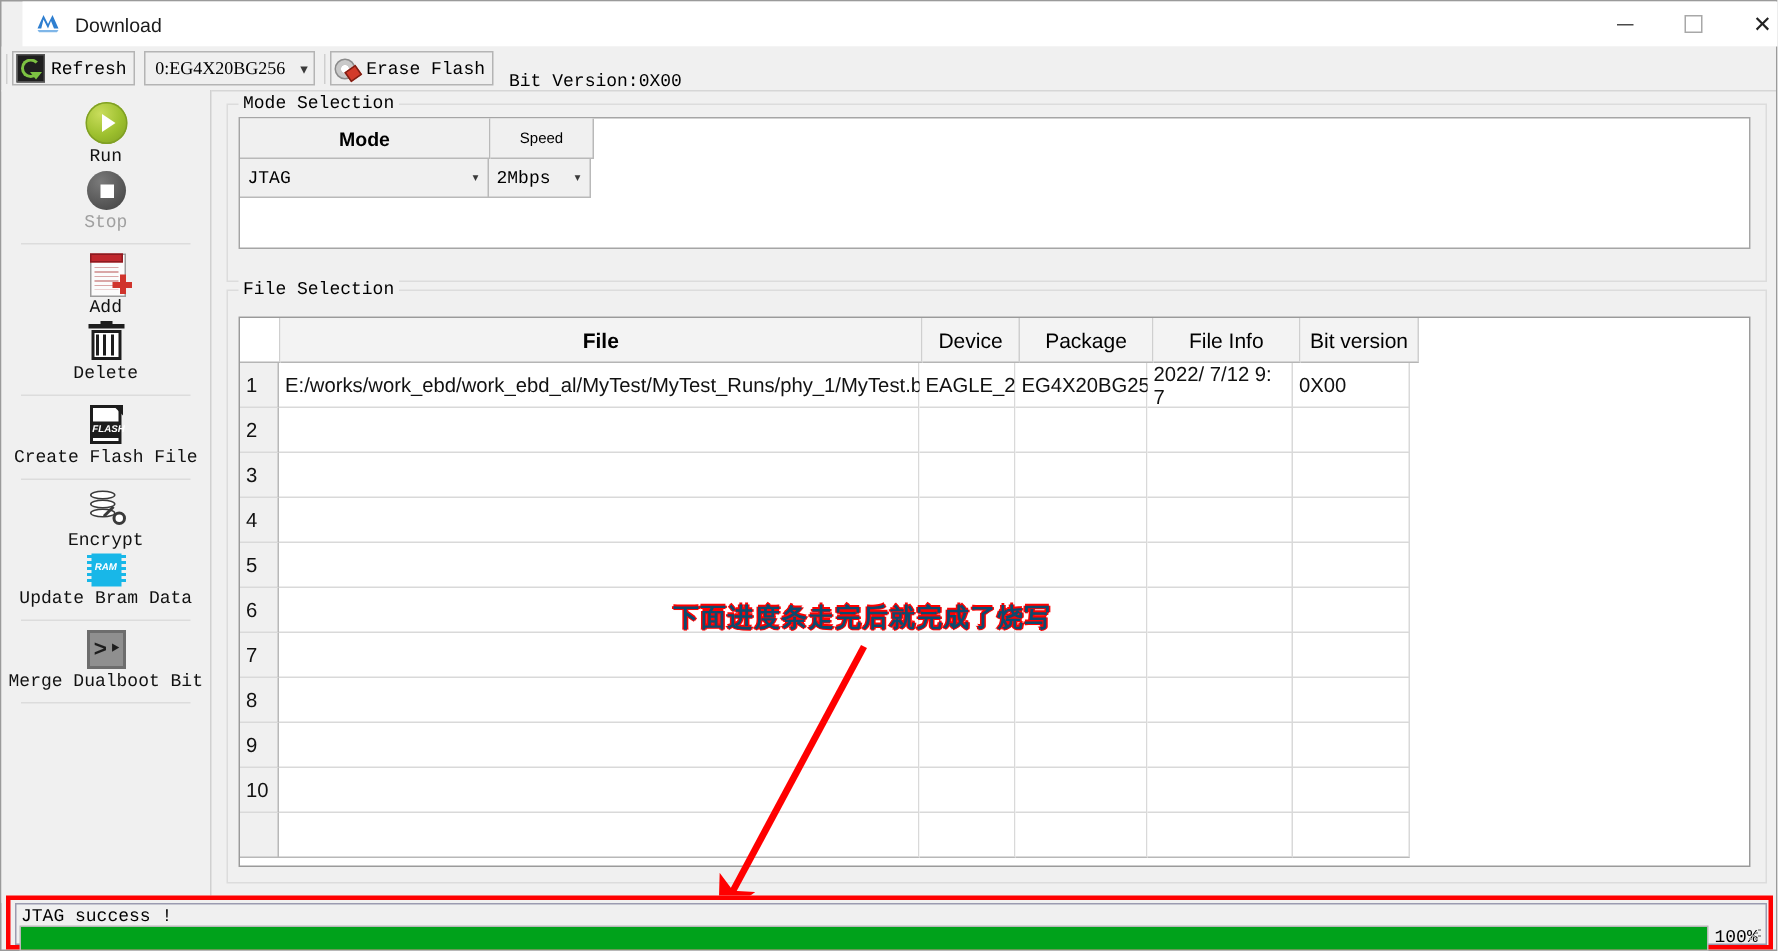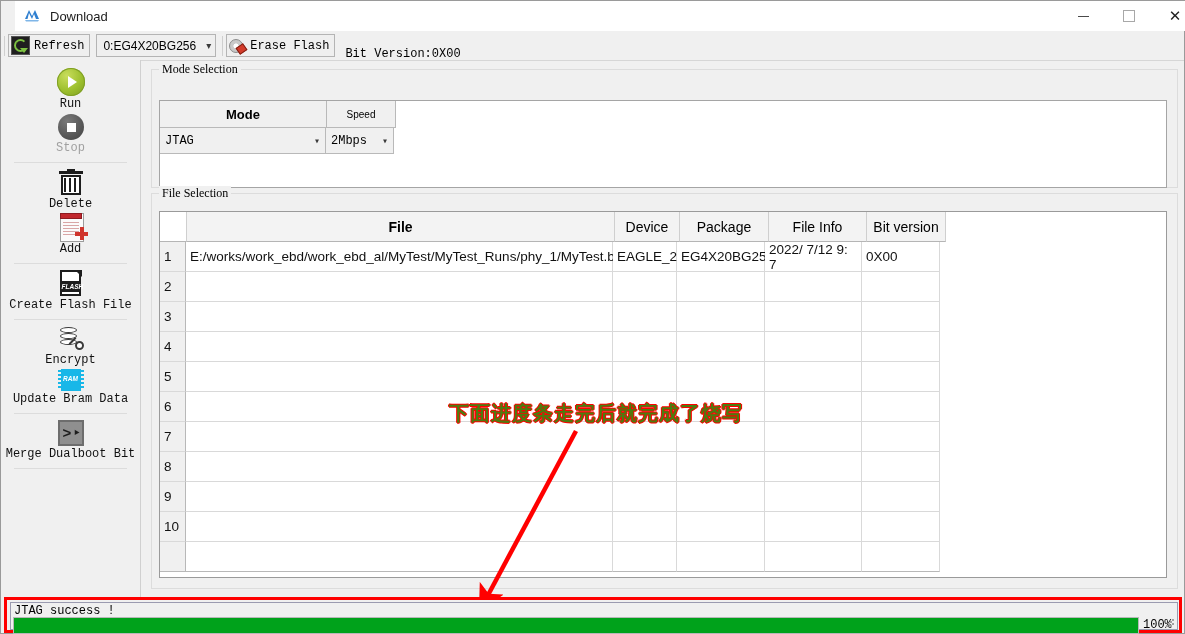--- a/index.html
+++ b/index.html
@@ -38,7 +38,7 @@
   .combo{display:flex;align-items:center;justify-content:space-between;
          height:21px;border:1px solid #b4b4b4;background:#efefef;
          padding:0 4px 0 6px;margin-left:6px;min-width:100px;
-         font-family:Liberation Sans, sans-serif;font-size:12px;}
+         font-family:Liberation Serif, serif;font-size:12px;}
   .combo .chev{margin-left:10px;color:#3a3a3a;font-size:10px;}
   .tb-static{margin-left:10px;font-family:"Liberation Mono",monospace;font-size:12px;color:#000;margin-top:16px;}
 

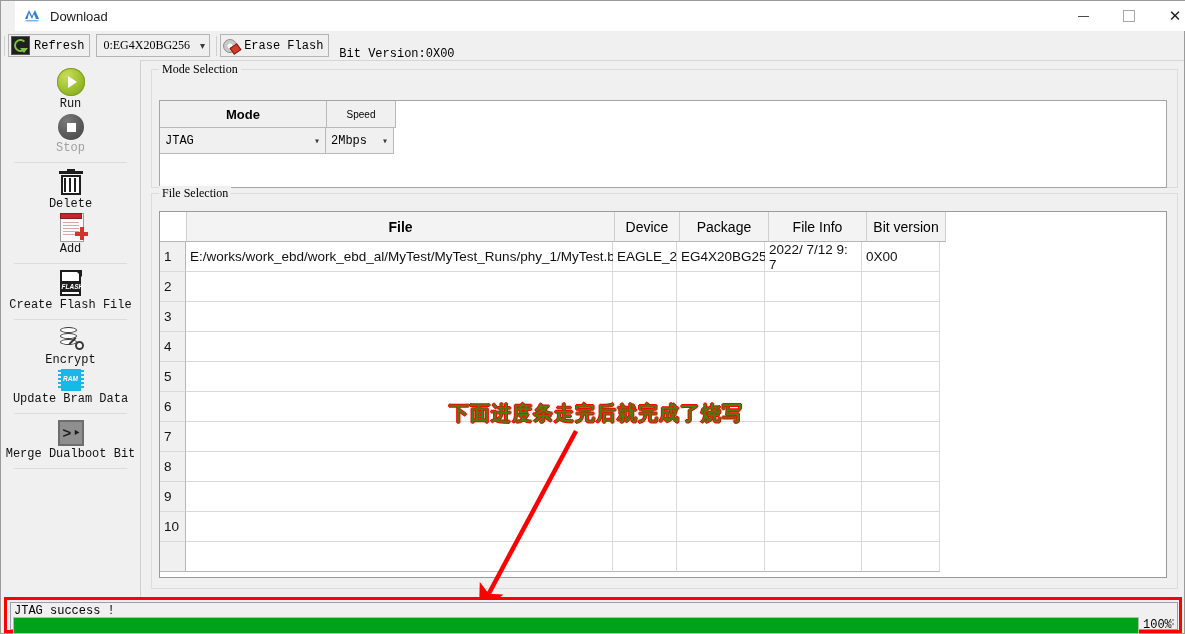--- a/index.html
+++ b/index.html
@@ -141,7 +141,7 @@
   
   .group{position:absolute;border:1px solid #dcdcdc;background:#f0f0f0;}
   .group > .legend{position:absolute;top:-8px;left:7px;background:#f0f0f0;padding:0 3px;
-        font-family:Liberation Serif, serif;font-size:12px;color:#000;}
+        font-family:Liberation Mono, monospace;font-size:12px;color:#000;}
 
   #mode-group{left:150px;top:68px;width:1025px;height:117px;}
   #file-group{left:150px;top:192px;width:1025px;height:394px;}

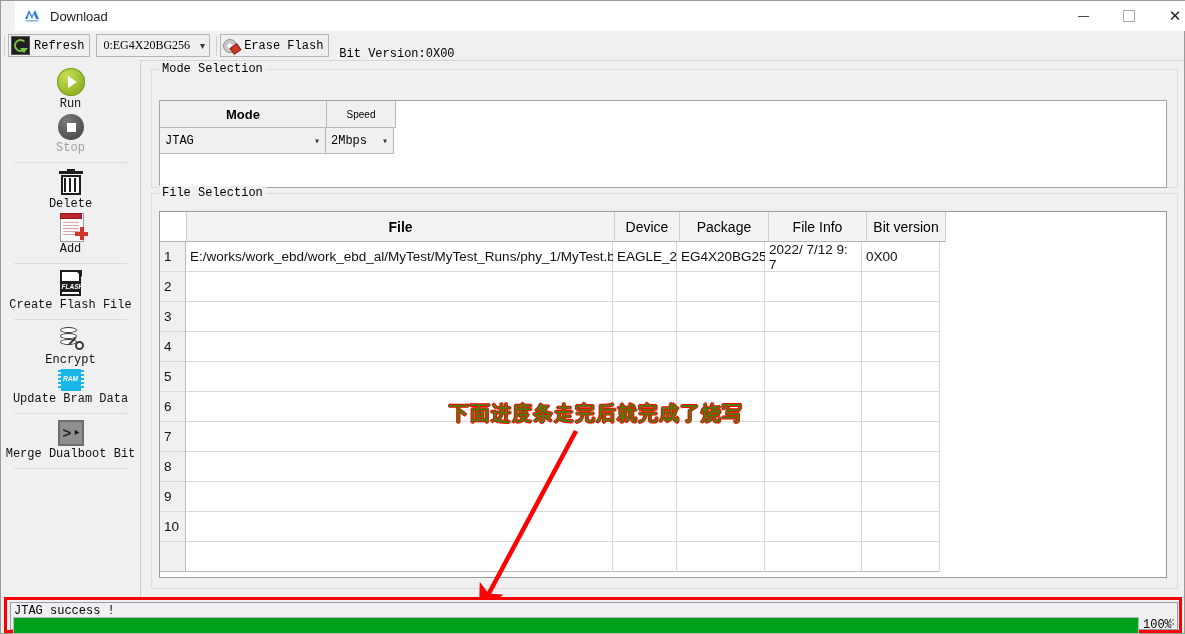--- a/index.html
+++ b/index.html
@@ -147,7 +147,7 @@
   #file-group{left:150px;top:192px;width:1025px;height:394px;}
 
   
-  .mode-wrap{position:absolute;left:7px;top:30px;width:1008px;height:88px;
+  .mode-wrap{position:absolute;left:7px;top:8px;width:1008px;height:88px;
         background:#fff;border:1px solid #a5a5a5;box-sizing:border-box;}
   .mode-head{display:flex;height:27px;}
   .mh{border-right:1px solid #b9b9b9;border-bottom:1px solid #b9b9b9;background:#f0f0f0;

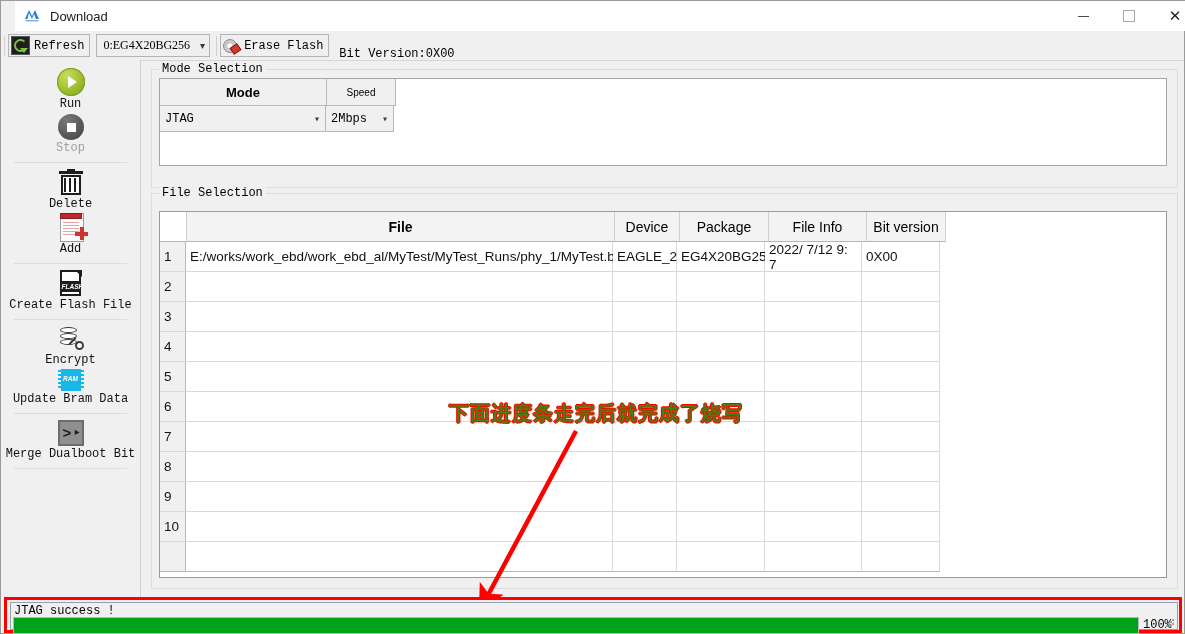--- a/index.html
+++ b/index.html
@@ -267,15 +267,6 @@
     </div>
     <div class="side-div"></div>
     <div class="side-item">
-      <span class="ic ic-del">
-        <i class="hdl"></i>
-          <i class="lid"></i>
-          <i class="can"></i>
-          <i class="bars"></i>
-      </span>
-      <span class="caption">Delete</span>
-    </div>
-    <div class="side-item">
       <span class="ic ic-add">
         <i class="pad"></i>
           <i class="pad-top"></i>
@@ -284,6 +275,15 @@
           <i class="plush"></i>
       </span>
       <span class="caption">Add</span>
+    </div>
+    <div class="side-item">
+      <span class="ic ic-del">
+        <i class="hdl"></i>
+          <i class="lid"></i>
+          <i class="can"></i>
+          <i class="bars"></i>
+      </span>
+      <span class="caption">Delete</span>
     </div>
     <div class="side-div"></div>
     <div class="side-item">

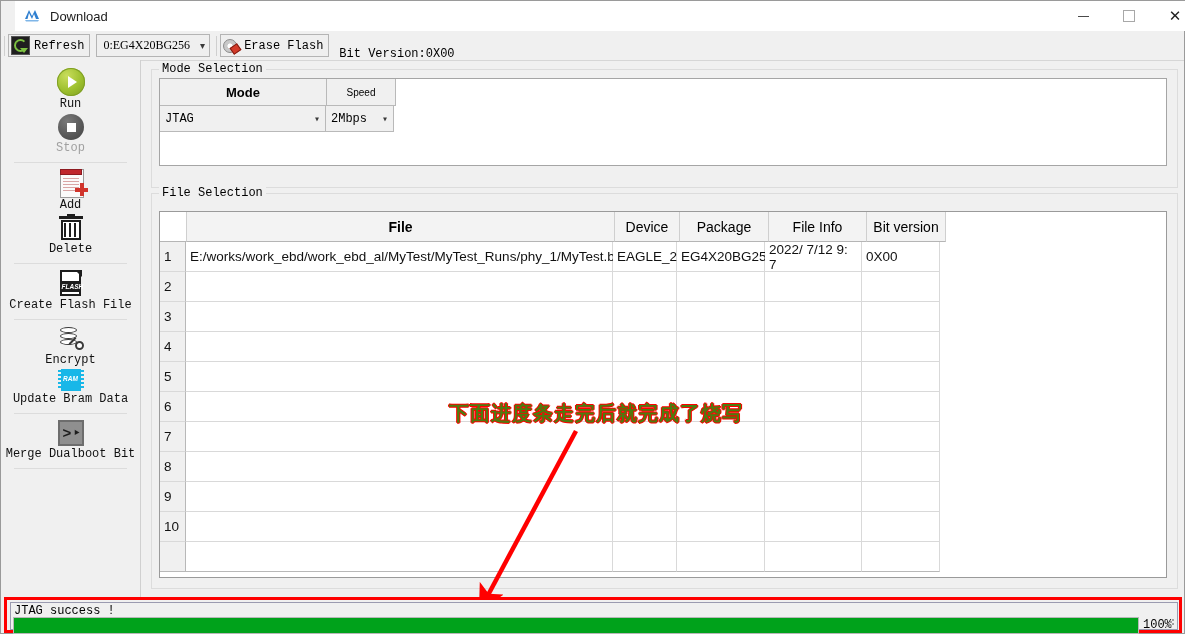--- a/index.html
+++ b/index.html
@@ -186,8 +186,8 @@
   
   .anno{position:absolute;left:0;top:0;width:1185px;height:634px;pointer-events:none;}
   .anno-text{position:absolute;left:448px;top:399px;
-       font-family:Liberation Mono, monospace;font-weight:bold;font-size:20px;
-       color:#4d7c0f;white-space:nowrap;letter-spacing:1px;
+       font-family:Liberation Mono, monospace;font-weight:bold;font-size:17px;
+       color:#0c4a6e;white-space:nowrap;letter-spacing:1px;
        text-shadow:0 0 1px #ff0000,1px 0 0 #ff0000,-1px 0 0 #ff0000,0 1px 0 #ff0000,0 -1px 0 #ff0000;}
 
   

